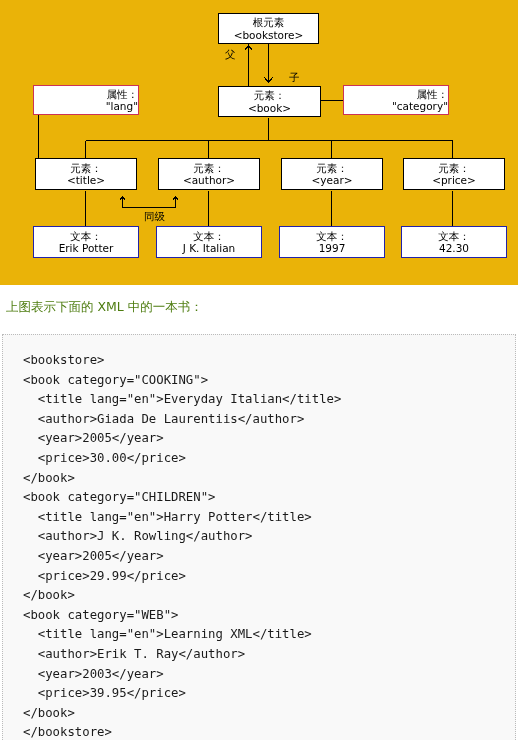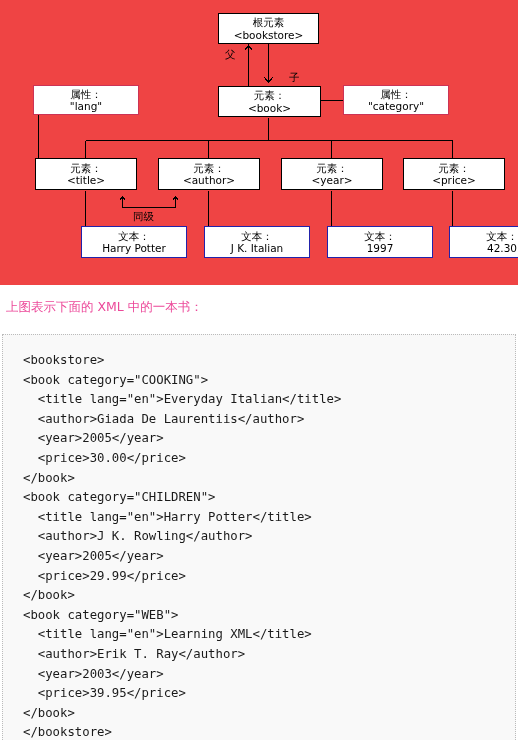--- a/index.html
+++ b/index.html
@@ -21,7 +21,7 @@
     position: relative;
     width: 518px;
     height: 285px;
-    background: #ef4444;
+    background: #eab308;
   }
   #diagram-svg {
     position: absolute;

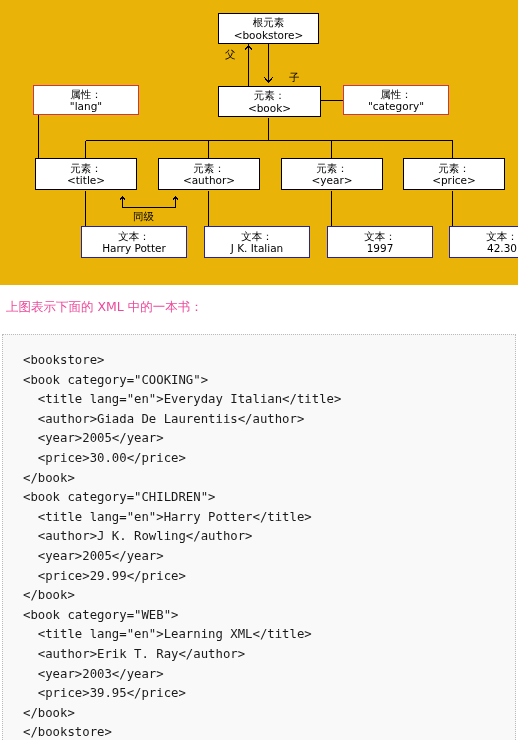--- a/index.html
+++ b/index.html
@@ -49,7 +49,7 @@
   }
   .node .l1 { display: block; white-space: nowrap; }
   .node .l2 { display: block; white-space: nowrap; }
-  .node.attr { border-color: #cc3355; }
+  .node.attr { border-color: #cc3355; align-items: flex-end; }
   .node.text { border-color: #2222aa; margin-left: 48px; }
 
   .edge-label {

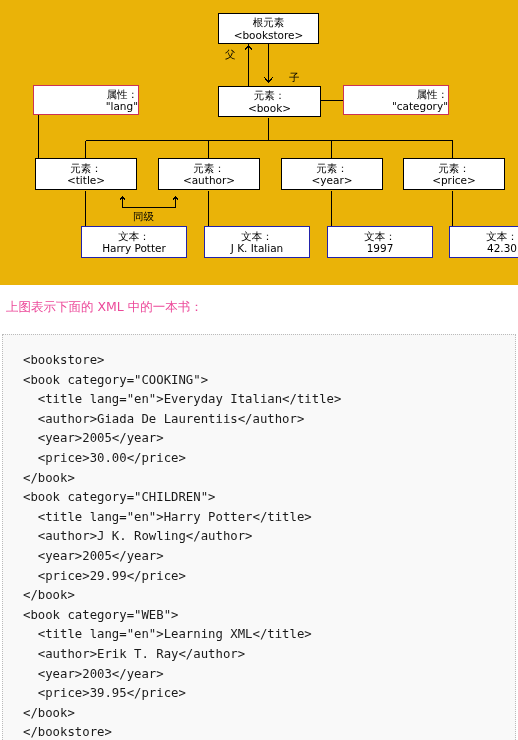--- a/index.html
+++ b/index.html
@@ -176,7 +176,7 @@
     <span class="l2">&lt;price&gt;</span>
   </div>
 
-  <div class="edge-label" style="left:133px; top:210px;">同级</div>
+  <div class="edge-label" style="left:144px; top:210px;">同级</div>
 
   <div class="node text" style="left:33px; top:226px; width:106px; height:32px;">
     <span class="l1">文本：</span>

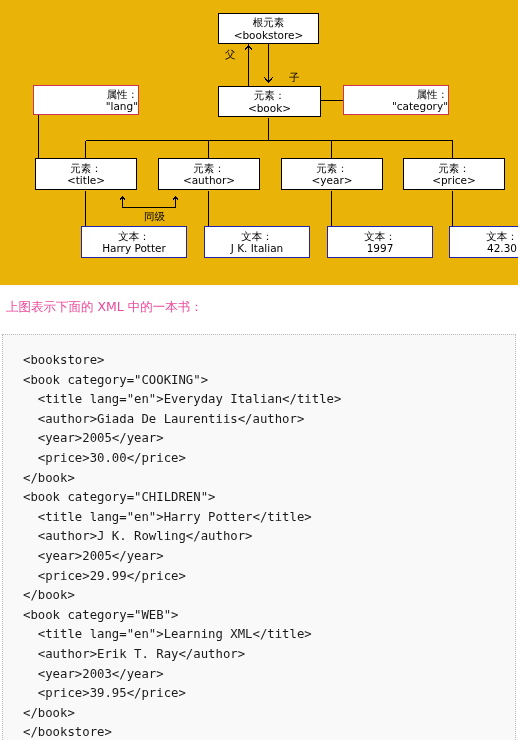--- a/index.html
+++ b/index.html
@@ -50,7 +50,7 @@
   .node .l1 { display: block; white-space: nowrap; }
   .node .l2 { display: block; white-space: nowrap; }
   .node.attr { border-color: #cc3355; align-items: flex-end; }
-  .node.text { border-color: #2222aa; margin-left: 48px; }
+  .node.text { border-color: #2222aa; }
 
   .edge-label {
     position: absolute;

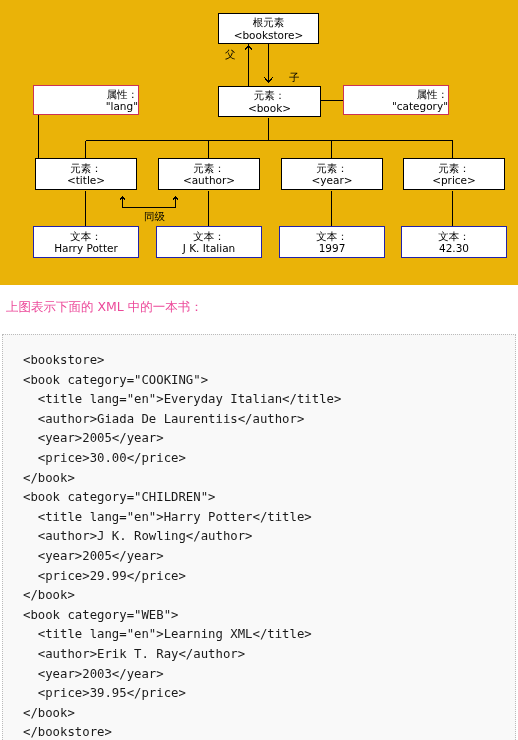--- a/index.html
+++ b/index.html
@@ -180,7 +180,7 @@
 
   <div class="node text" style="left:33px; top:226px; width:106px; height:32px;">
     <span class="l1">文本：</span>
-    <span class="l2">Harry Potter</span>
+    <span class="l2">Erik Potter</span>
   </div>
   <div class="node text" style="left:156px; top:226px; width:106px; height:32px;">
     <span class="l1">文本：</span>

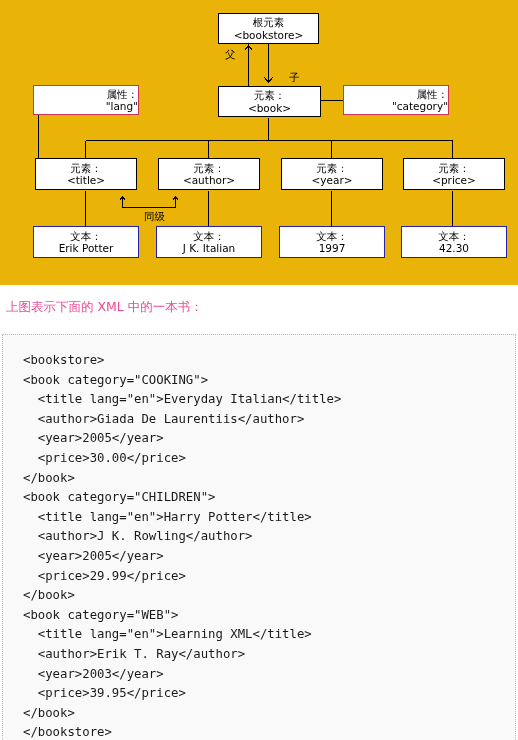--- a/index.html
+++ b/index.html
@@ -68,7 +68,7 @@
     padding: 14px 0 0 6px;
     font-size: 12.5px;
     font-family: "DejaVu Sans", "Liberation Sans", sans-serif;
-    color: #ec4899;
+    color: #4d7c0f;
     white-space: nowrap;
   }
 

